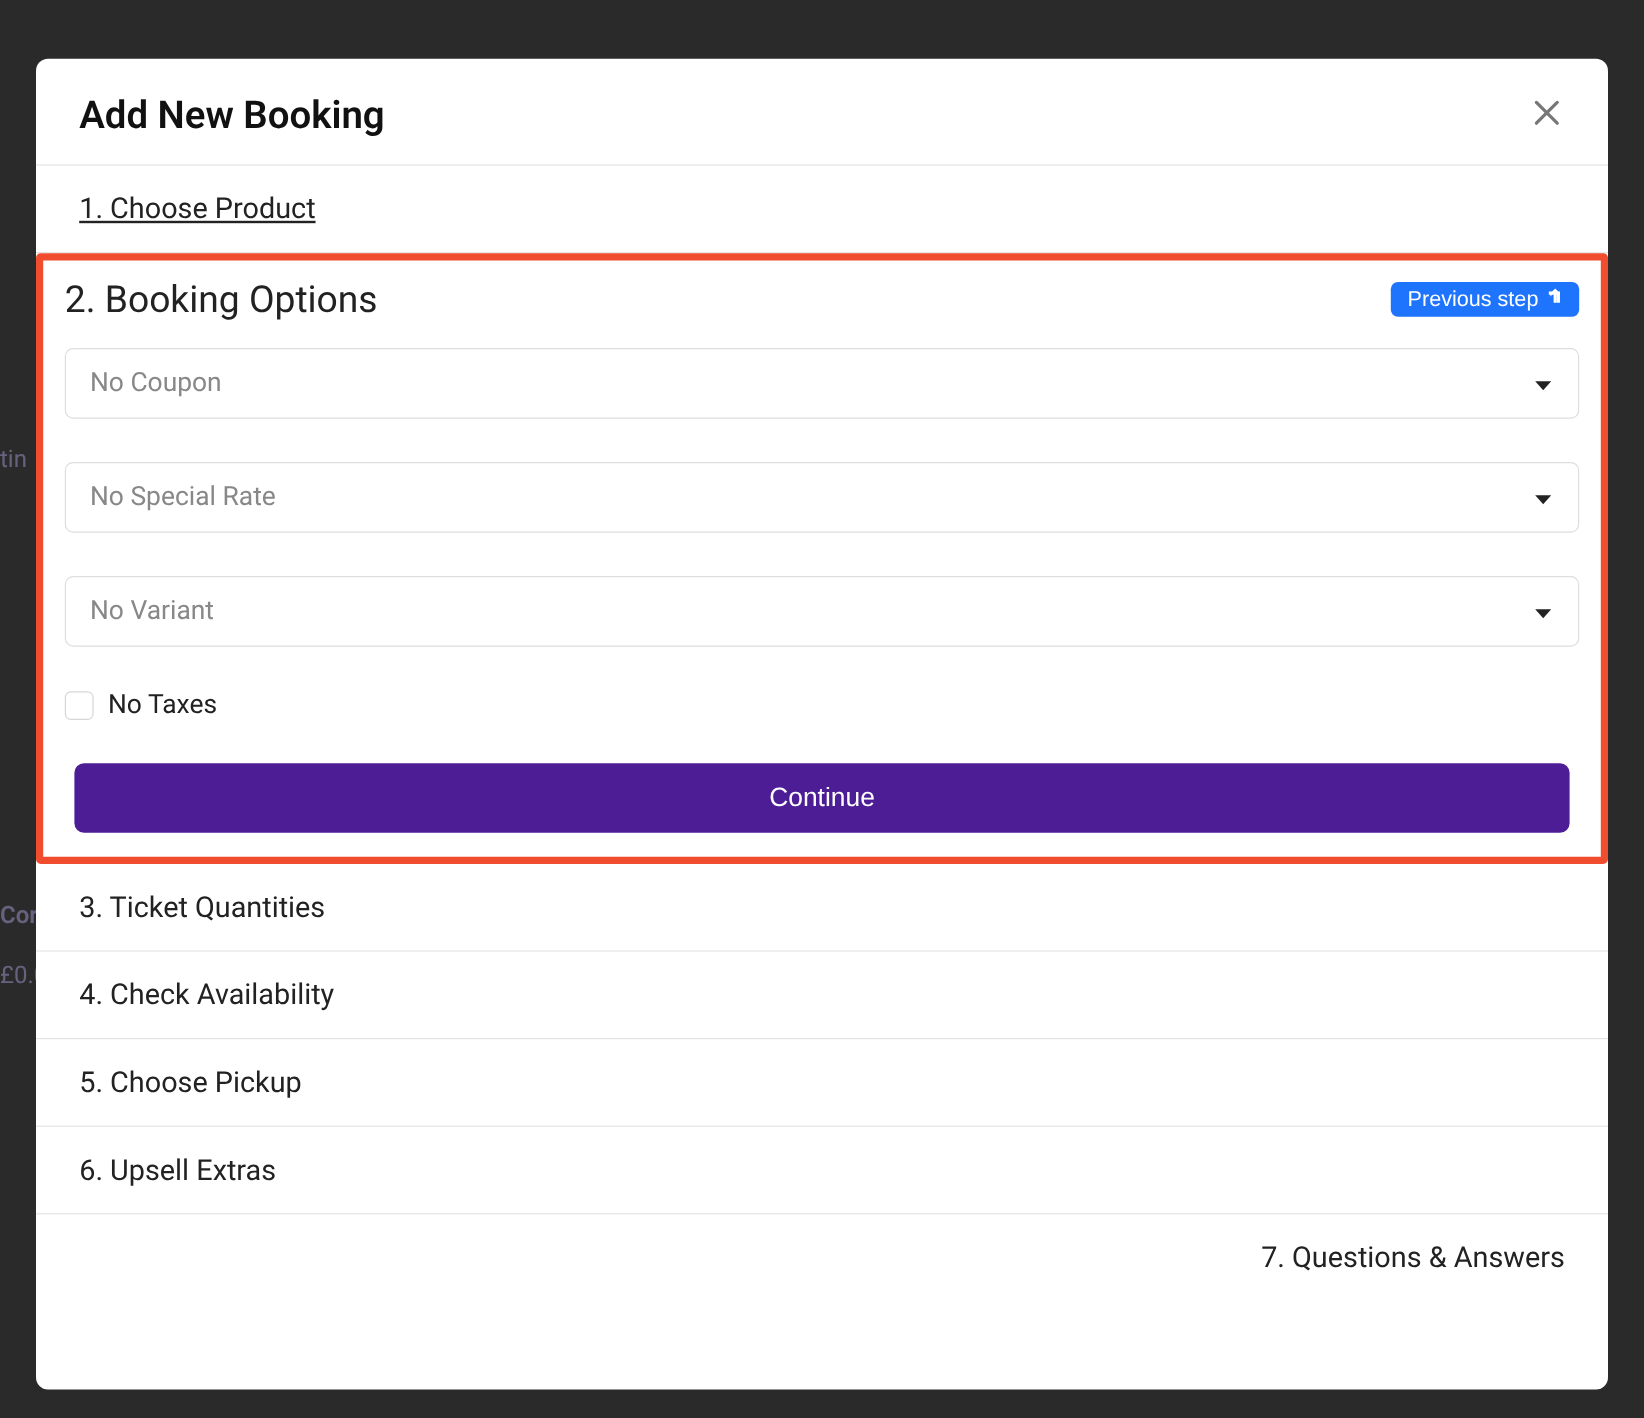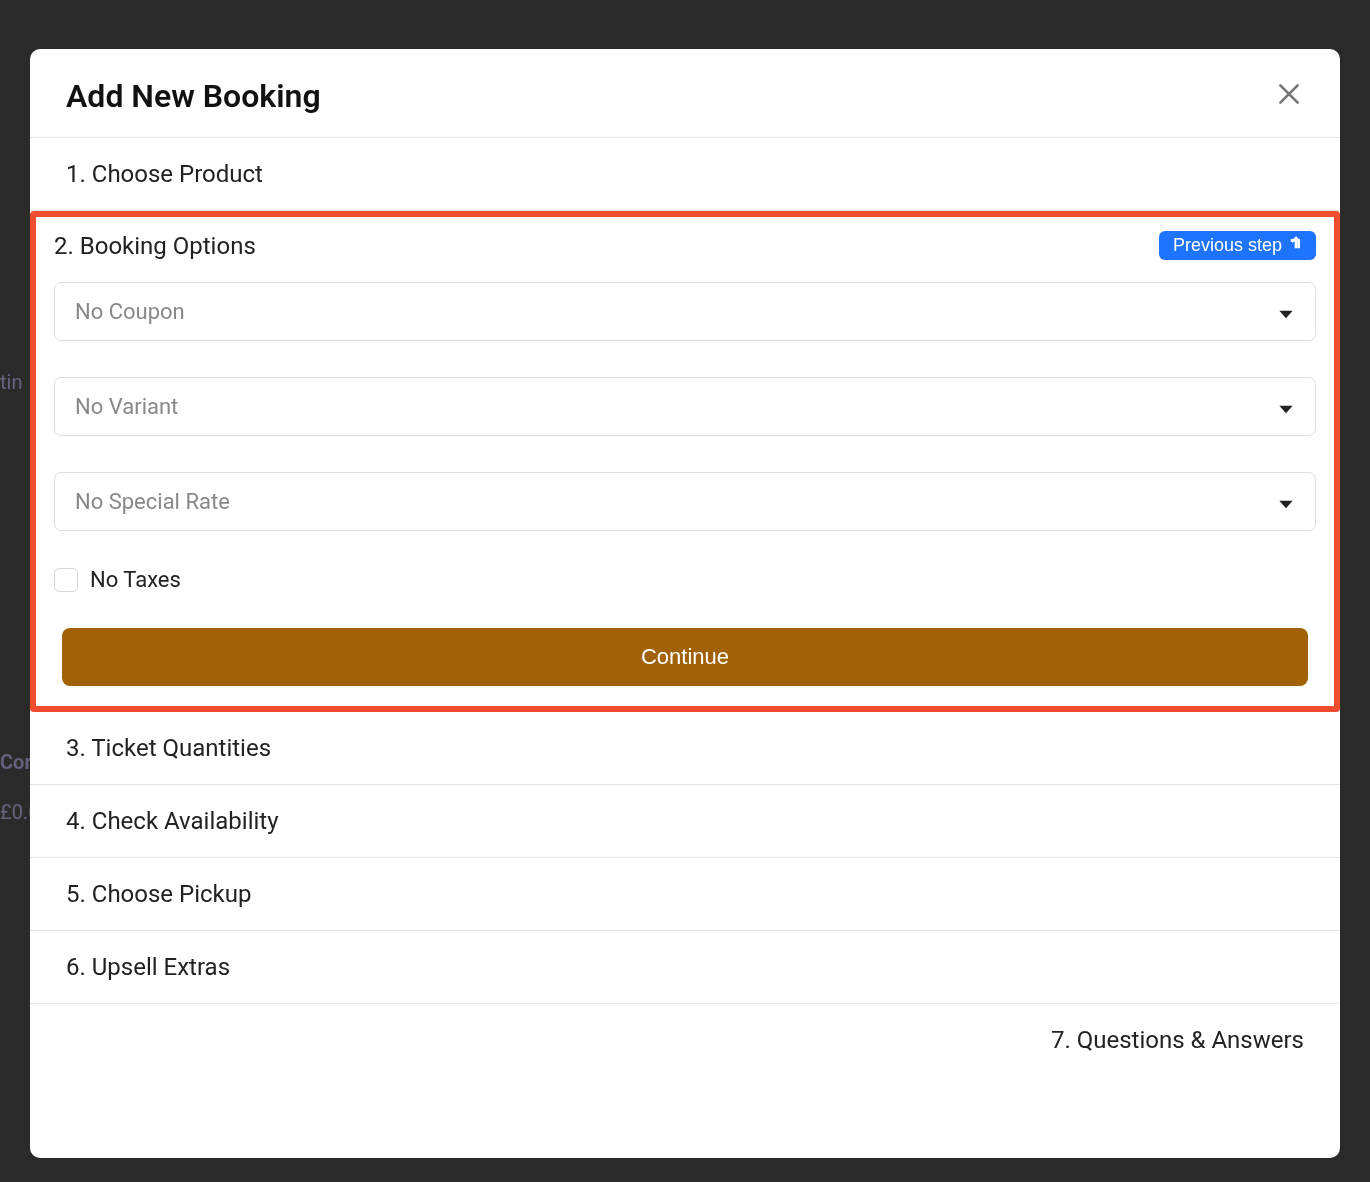--- a/index.html
+++ b/index.html
@@ -66,6 +66,7 @@
     }
     .step-row:first-child {
       border-top: none;
+      text-decoration: underline;
     }
     .highlight-section {
       border: 6px solid #ef4d2e;

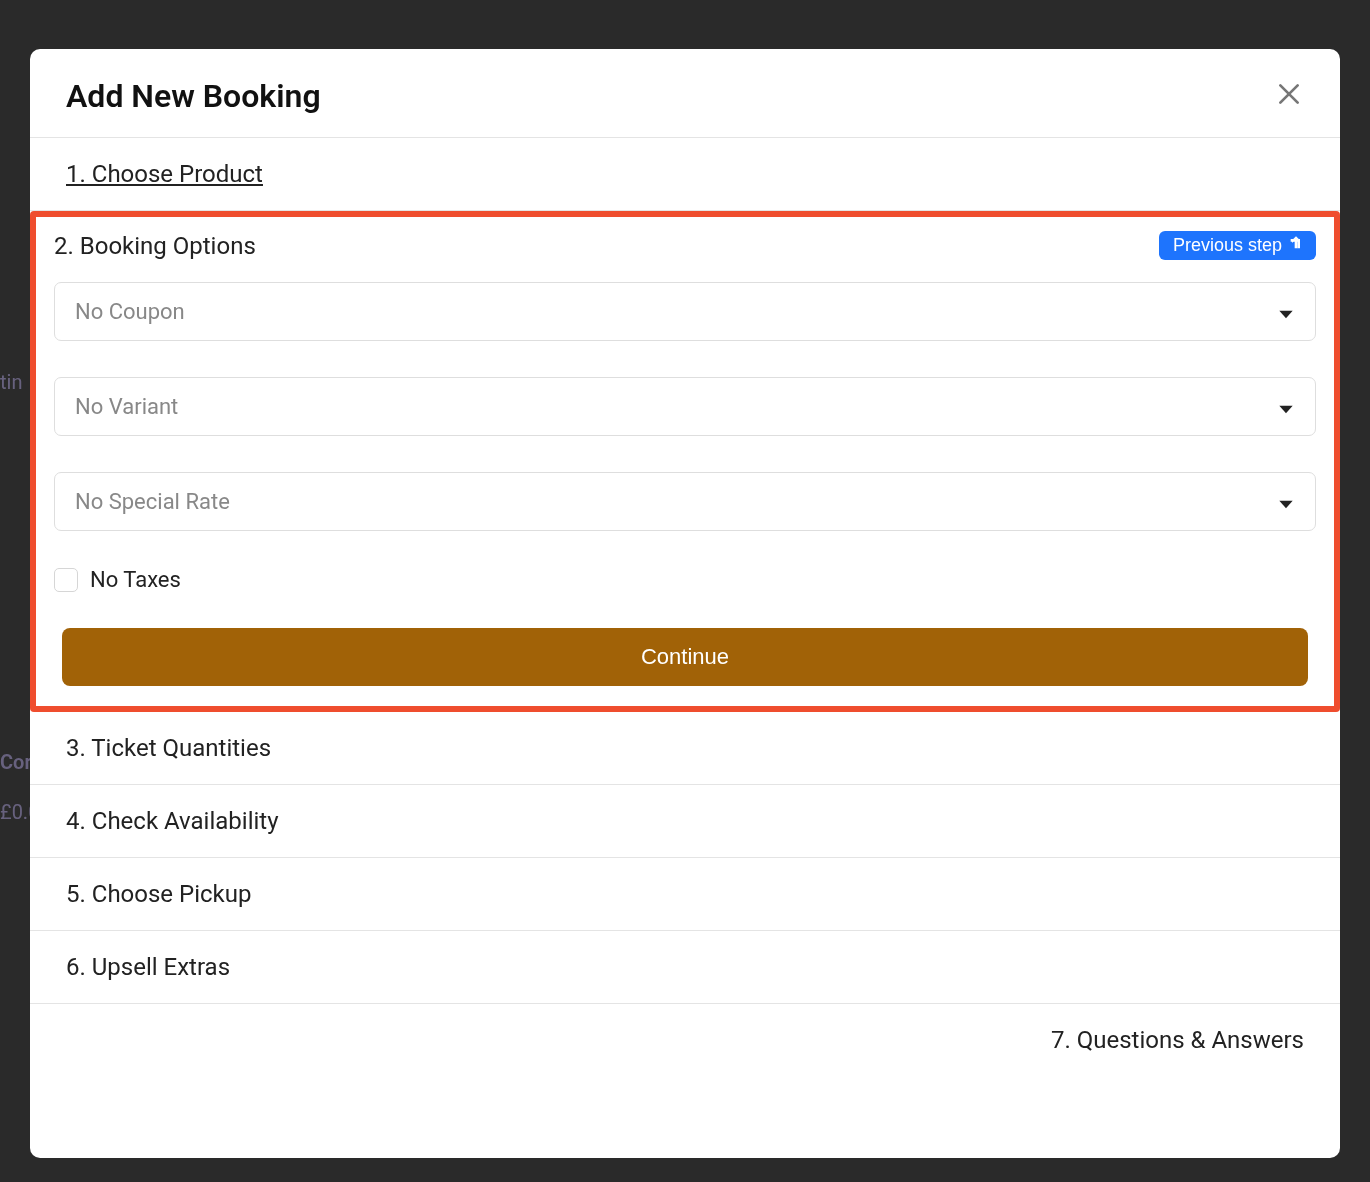--- a/index.html
+++ b/index.html
@@ -81,7 +81,7 @@
       margin-bottom: 22px;
     }
     .step-title {
-      font-size: 24px;
+      font-size: 31px;
       color: #222;
       font-weight: 400;
     }

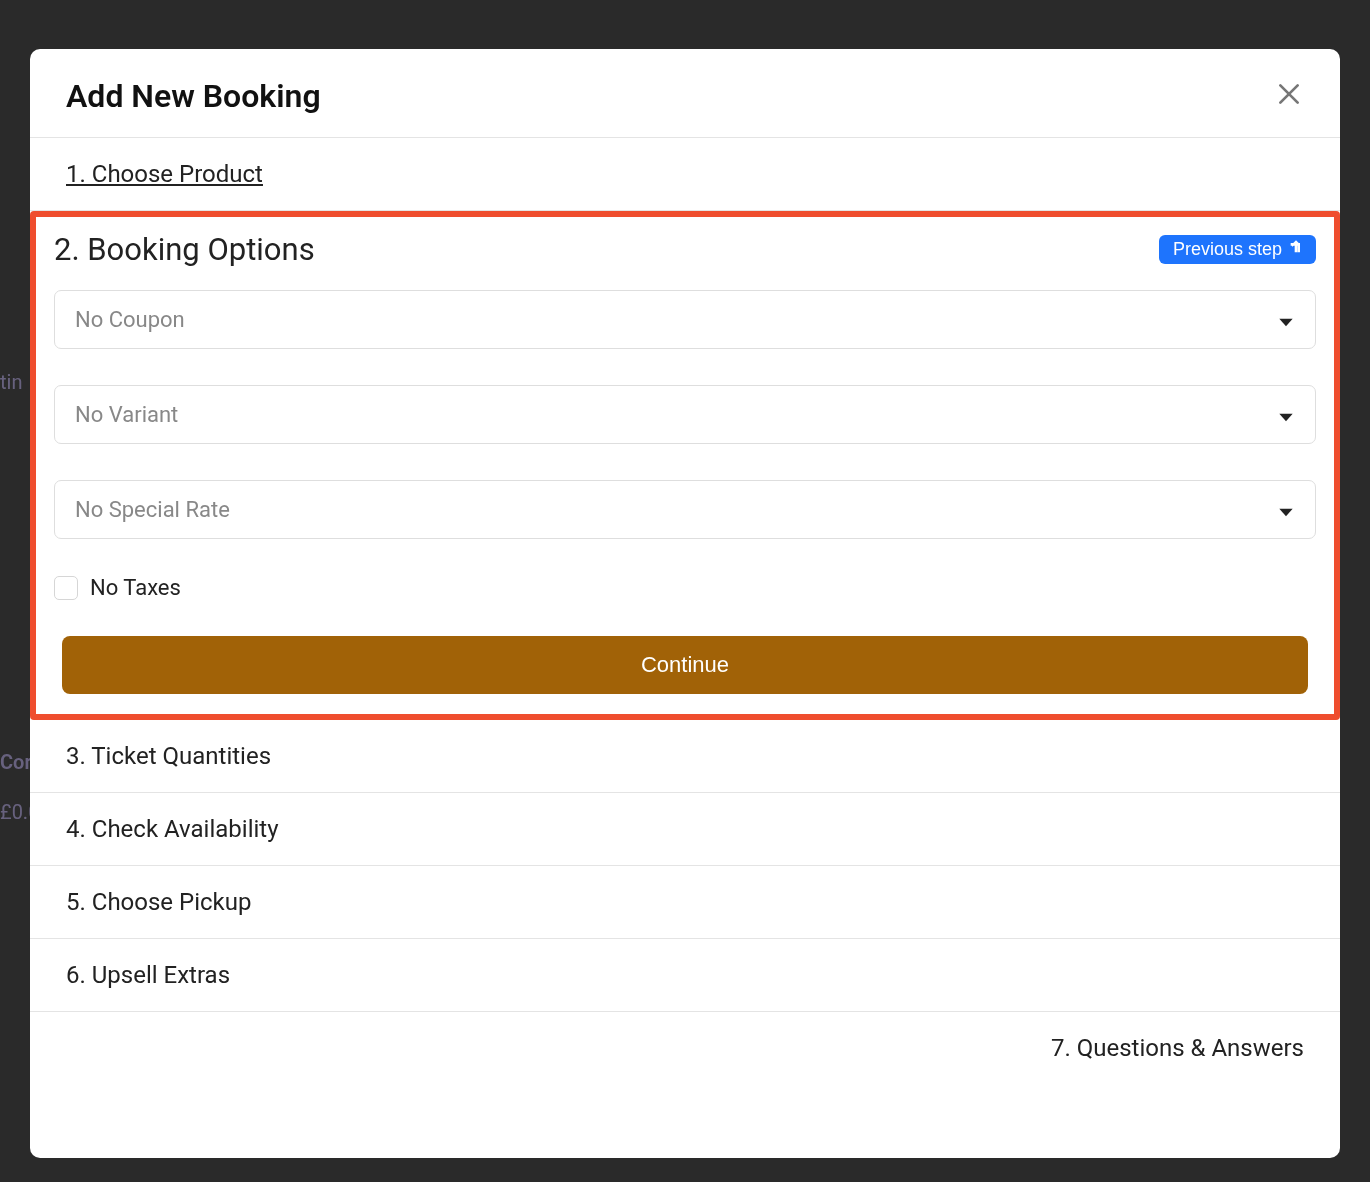--- a/index.html
+++ b/index.html
@@ -217,7 +217,7 @@
       </div>
 
       <div class="select-field">
-        <span>No Variant</span>
+        <span>No Special Rate</span>
         <span class="caret-icon">
           <svg viewBox="0 0 20 12" fill="currentColor">
               <polygon points="2,2 18,2 10,11"></polygon>
@@ -226,7 +226,7 @@
       </div>
 
       <div class="select-field">
-        <span>No Special Rate</span>
+        <span>No Variant</span>
         <span class="caret-icon">
           <svg viewBox="0 0 20 12" fill="currentColor">
               <polygon points="2,2 18,2 10,11"></polygon>

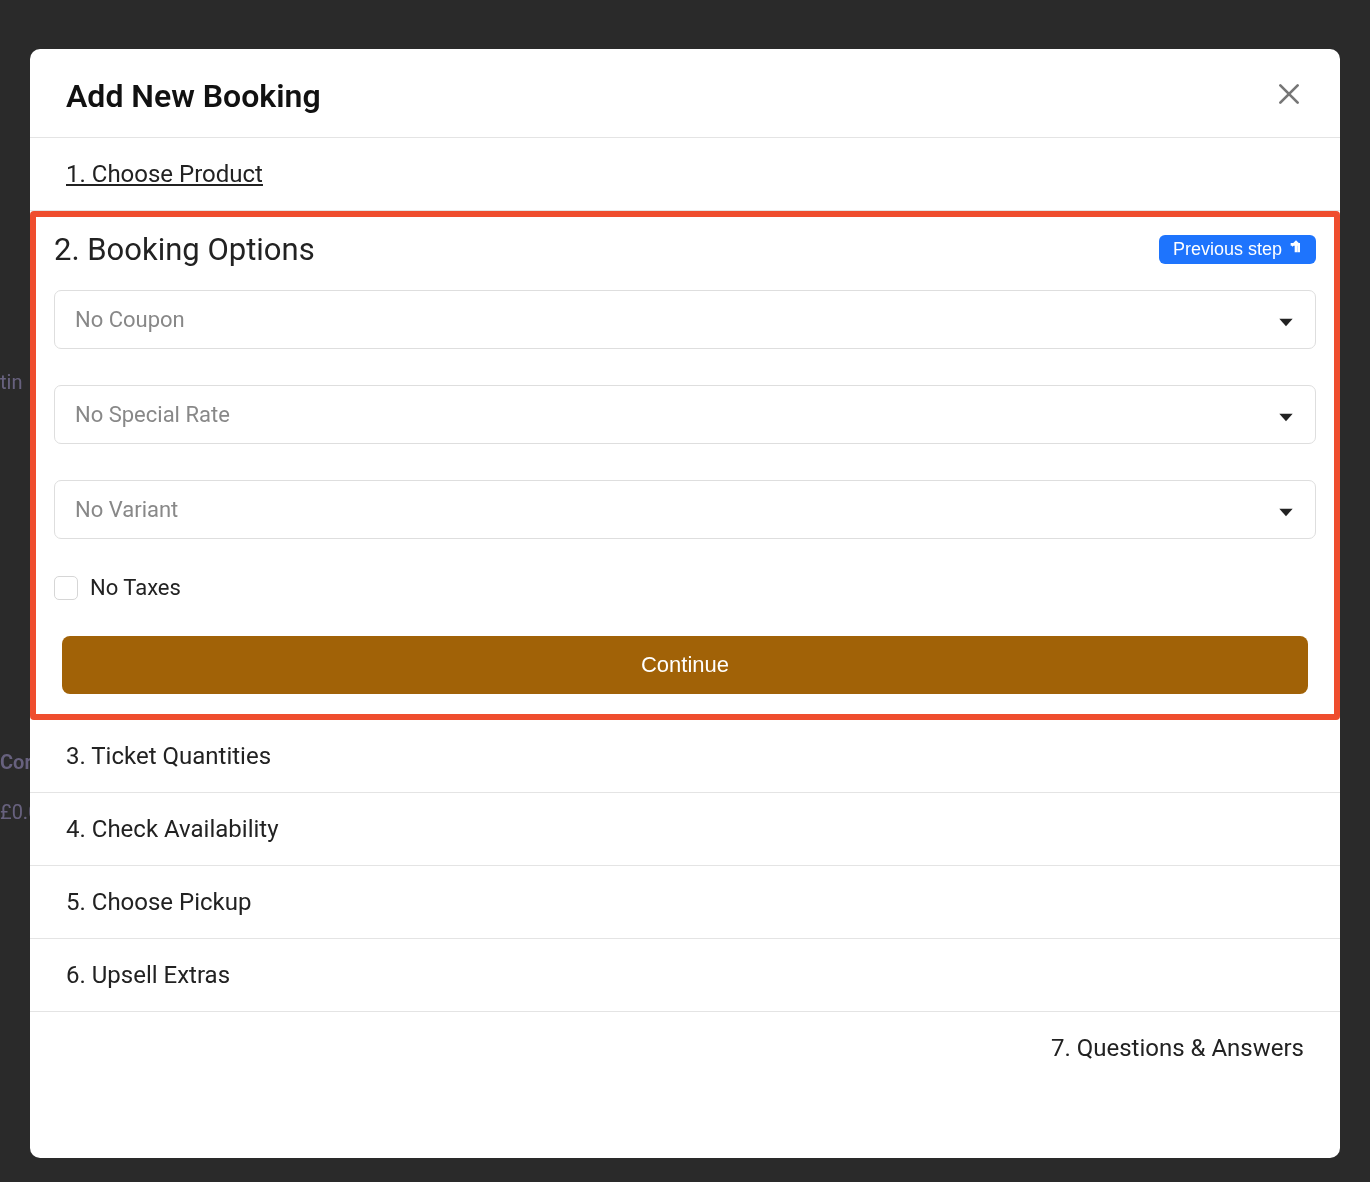--- a/index.html
+++ b/index.html
@@ -146,7 +146,7 @@
     }
     .continue-btn {
       width: 100%;
-      background: #a16207;
+      background: #4c1d95;
       color: #fff;
       border: none;
       border-radius: 8px;

